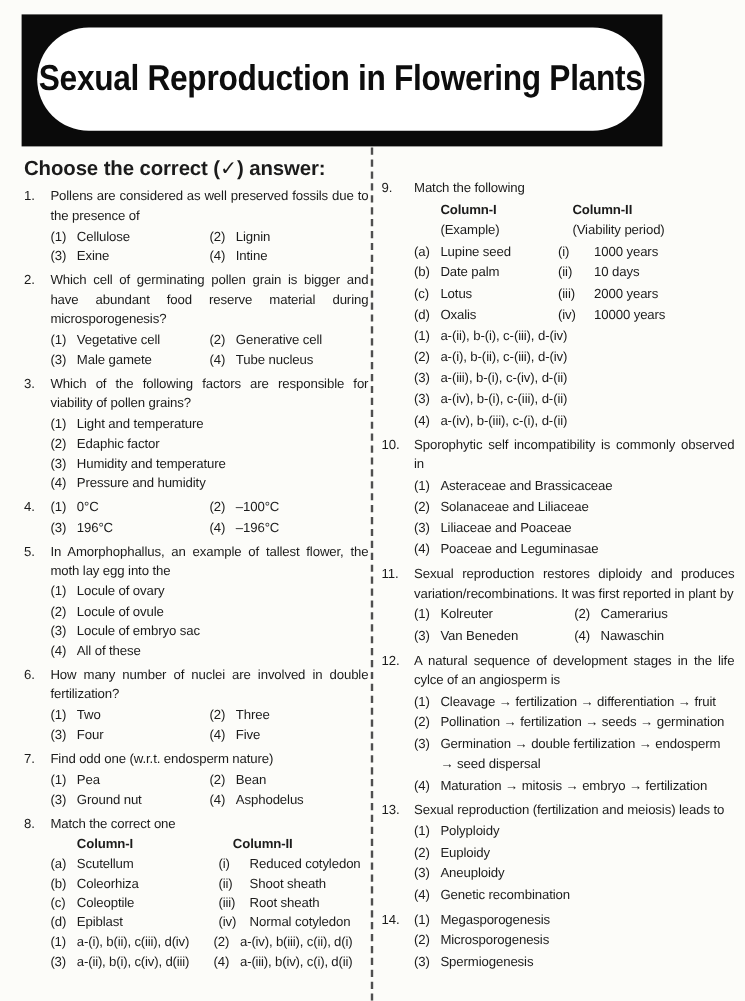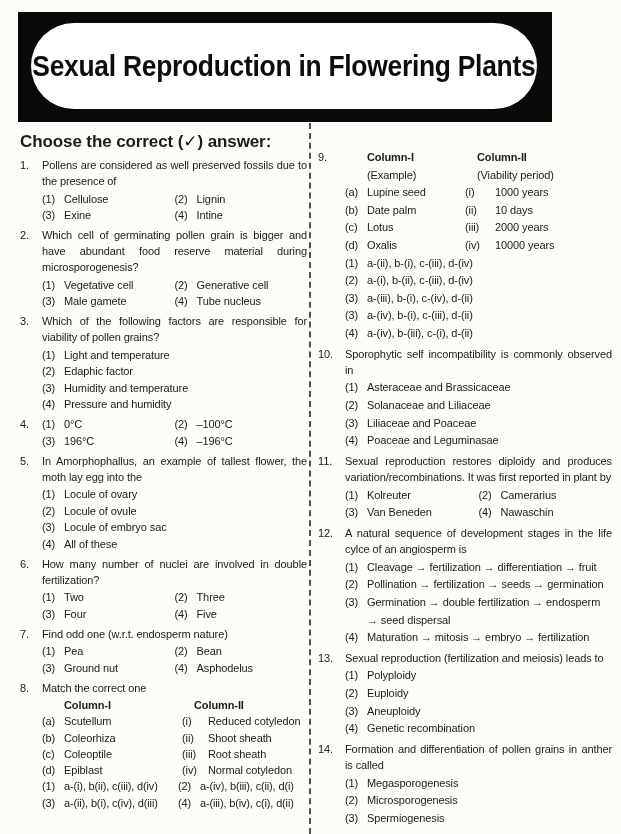--- a/index.html
+++ b/index.html
@@ -308,6 +308,7 @@
     <div class="q">
       <div class="qnum">9.</div>
       <div class="qbody">
+        <div class="qtext">Match the following</div>
         <div class="match">
           <div class="mrow mhead">
             <span class="mc2">Column-I</span>

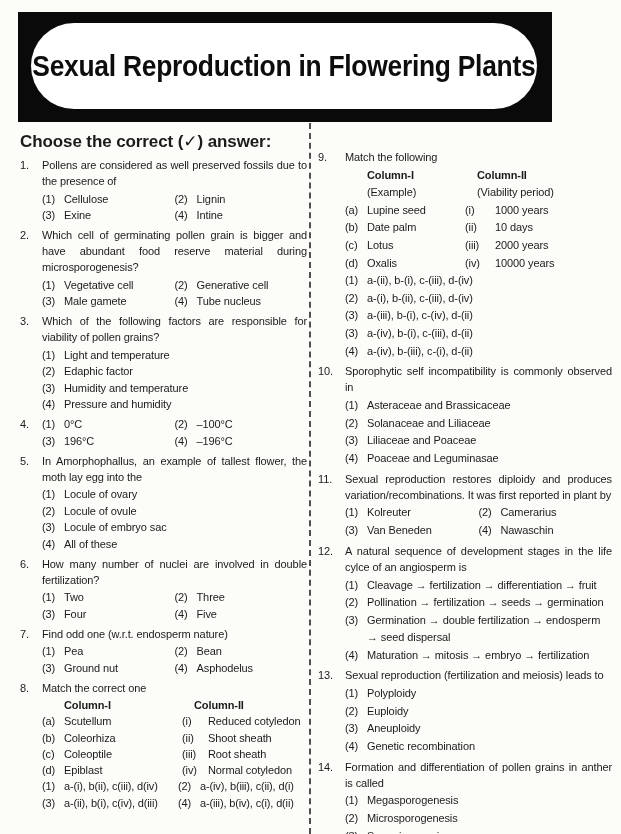--- a/index.html
+++ b/index.html
@@ -466,7 +466,6 @@
     <div class="q">
       <div class="qnum">14.</div>
       <div class="qbody">
-        <div class="qtext">Formation and differentiation of pollen grains in anther is called</div>
         <div class="opts cols1">
           <div class="opt">
             <span class="olab">(1)</span>

